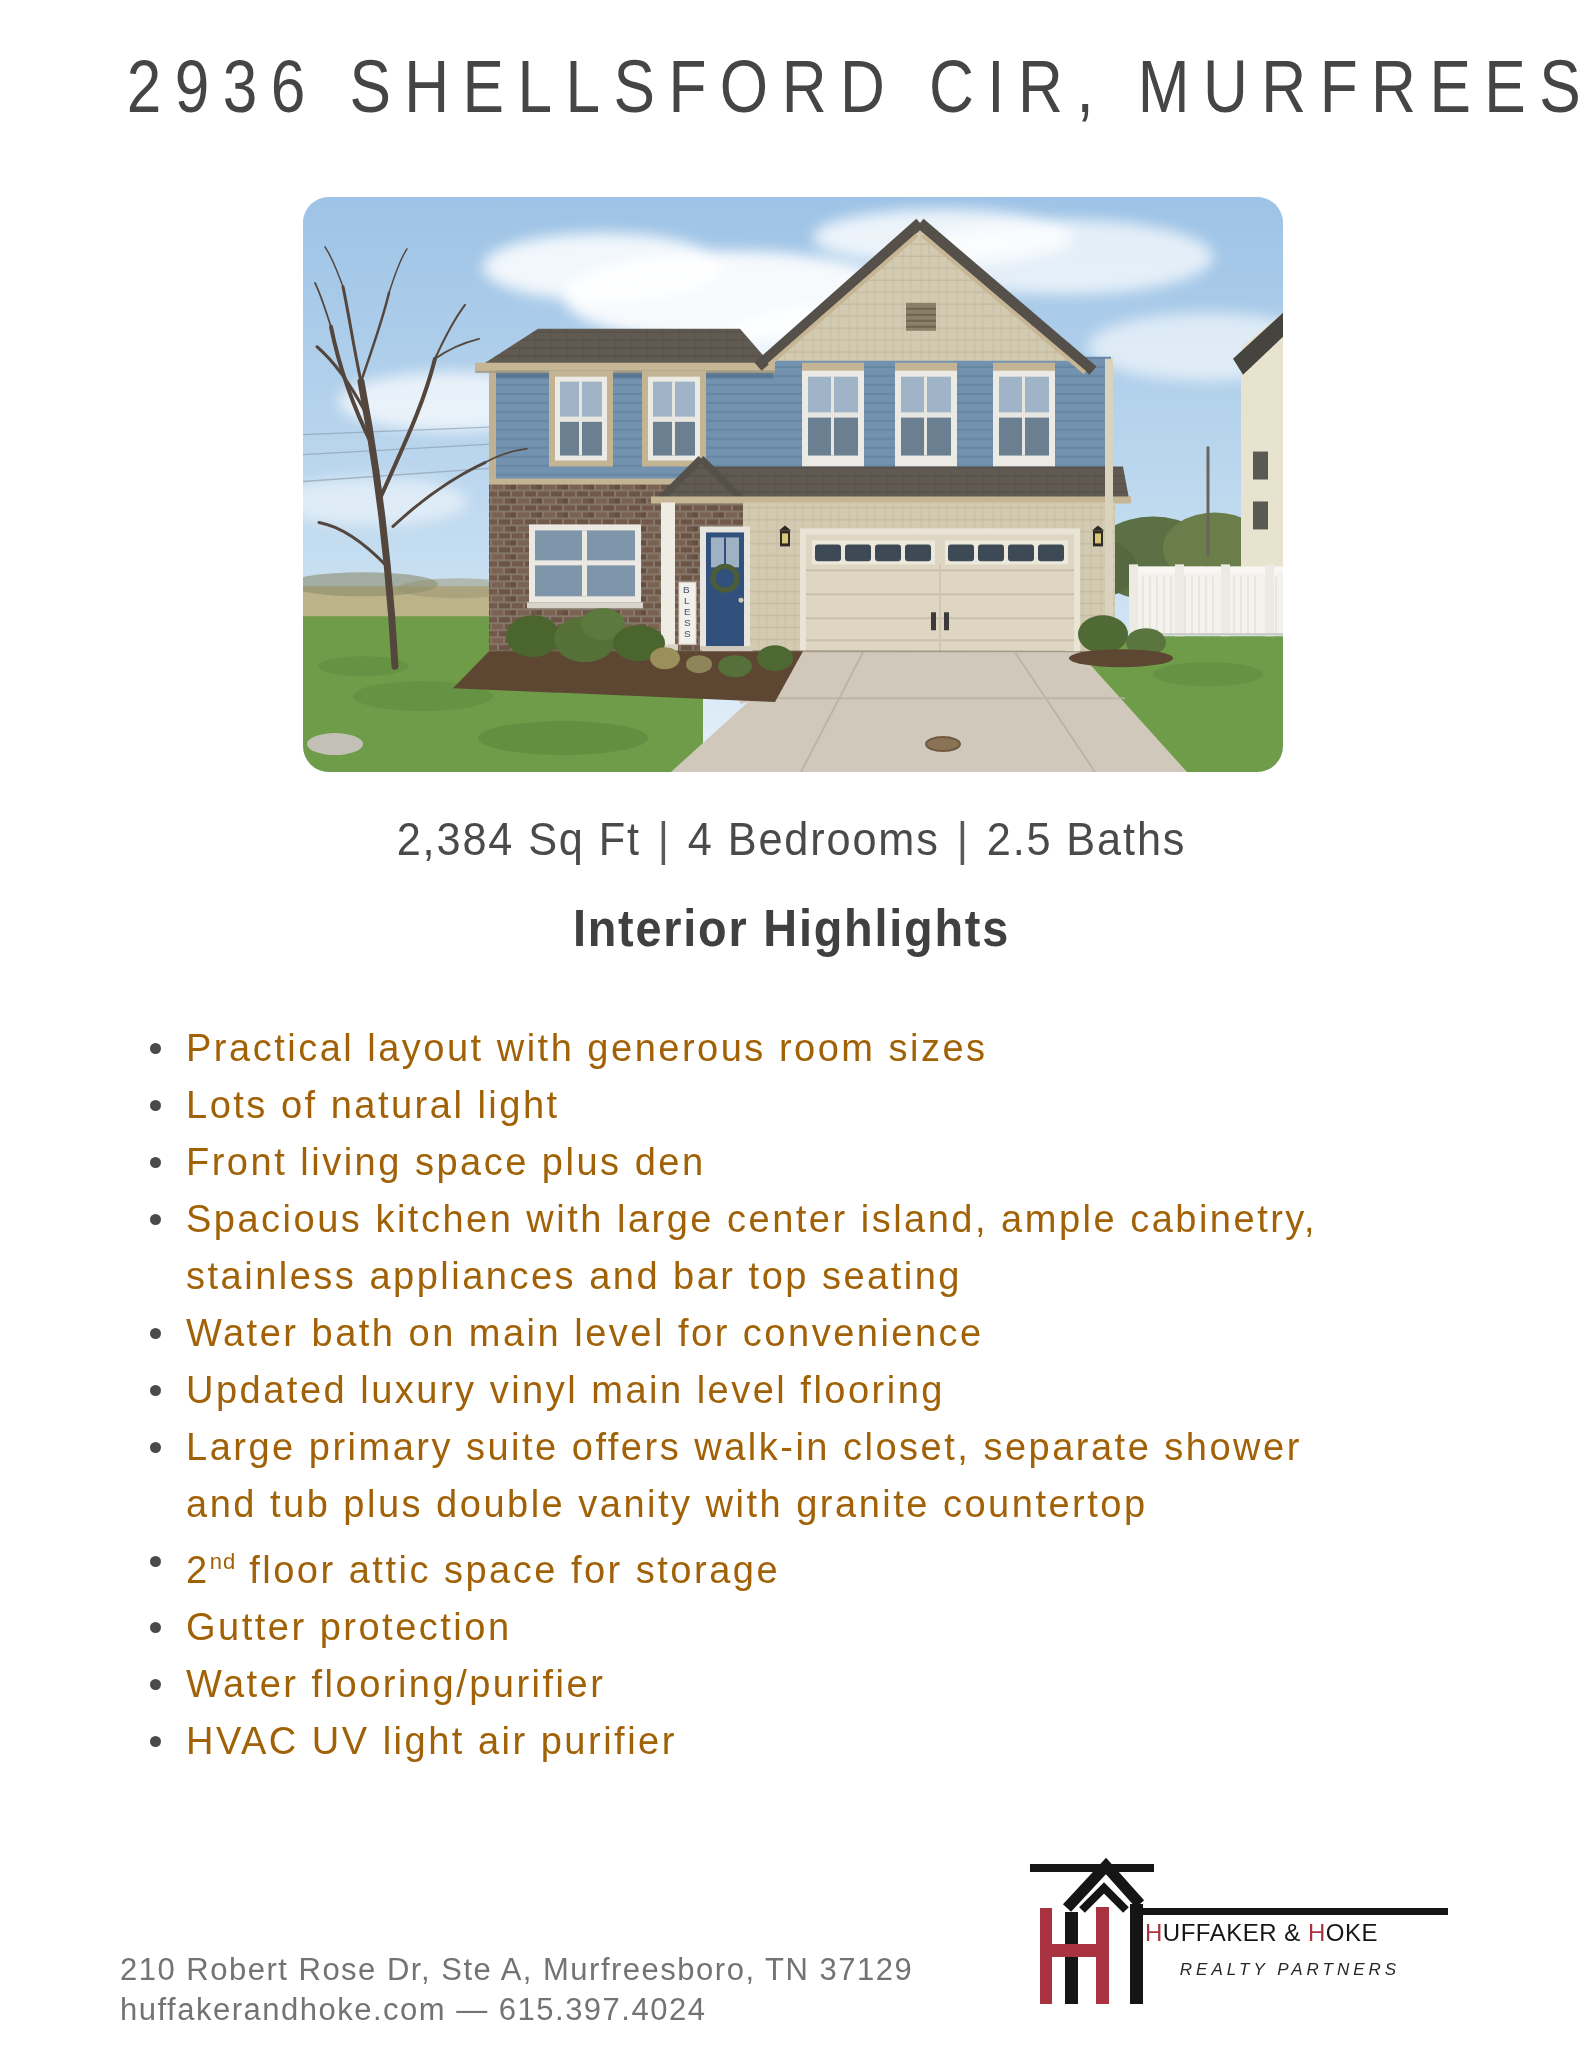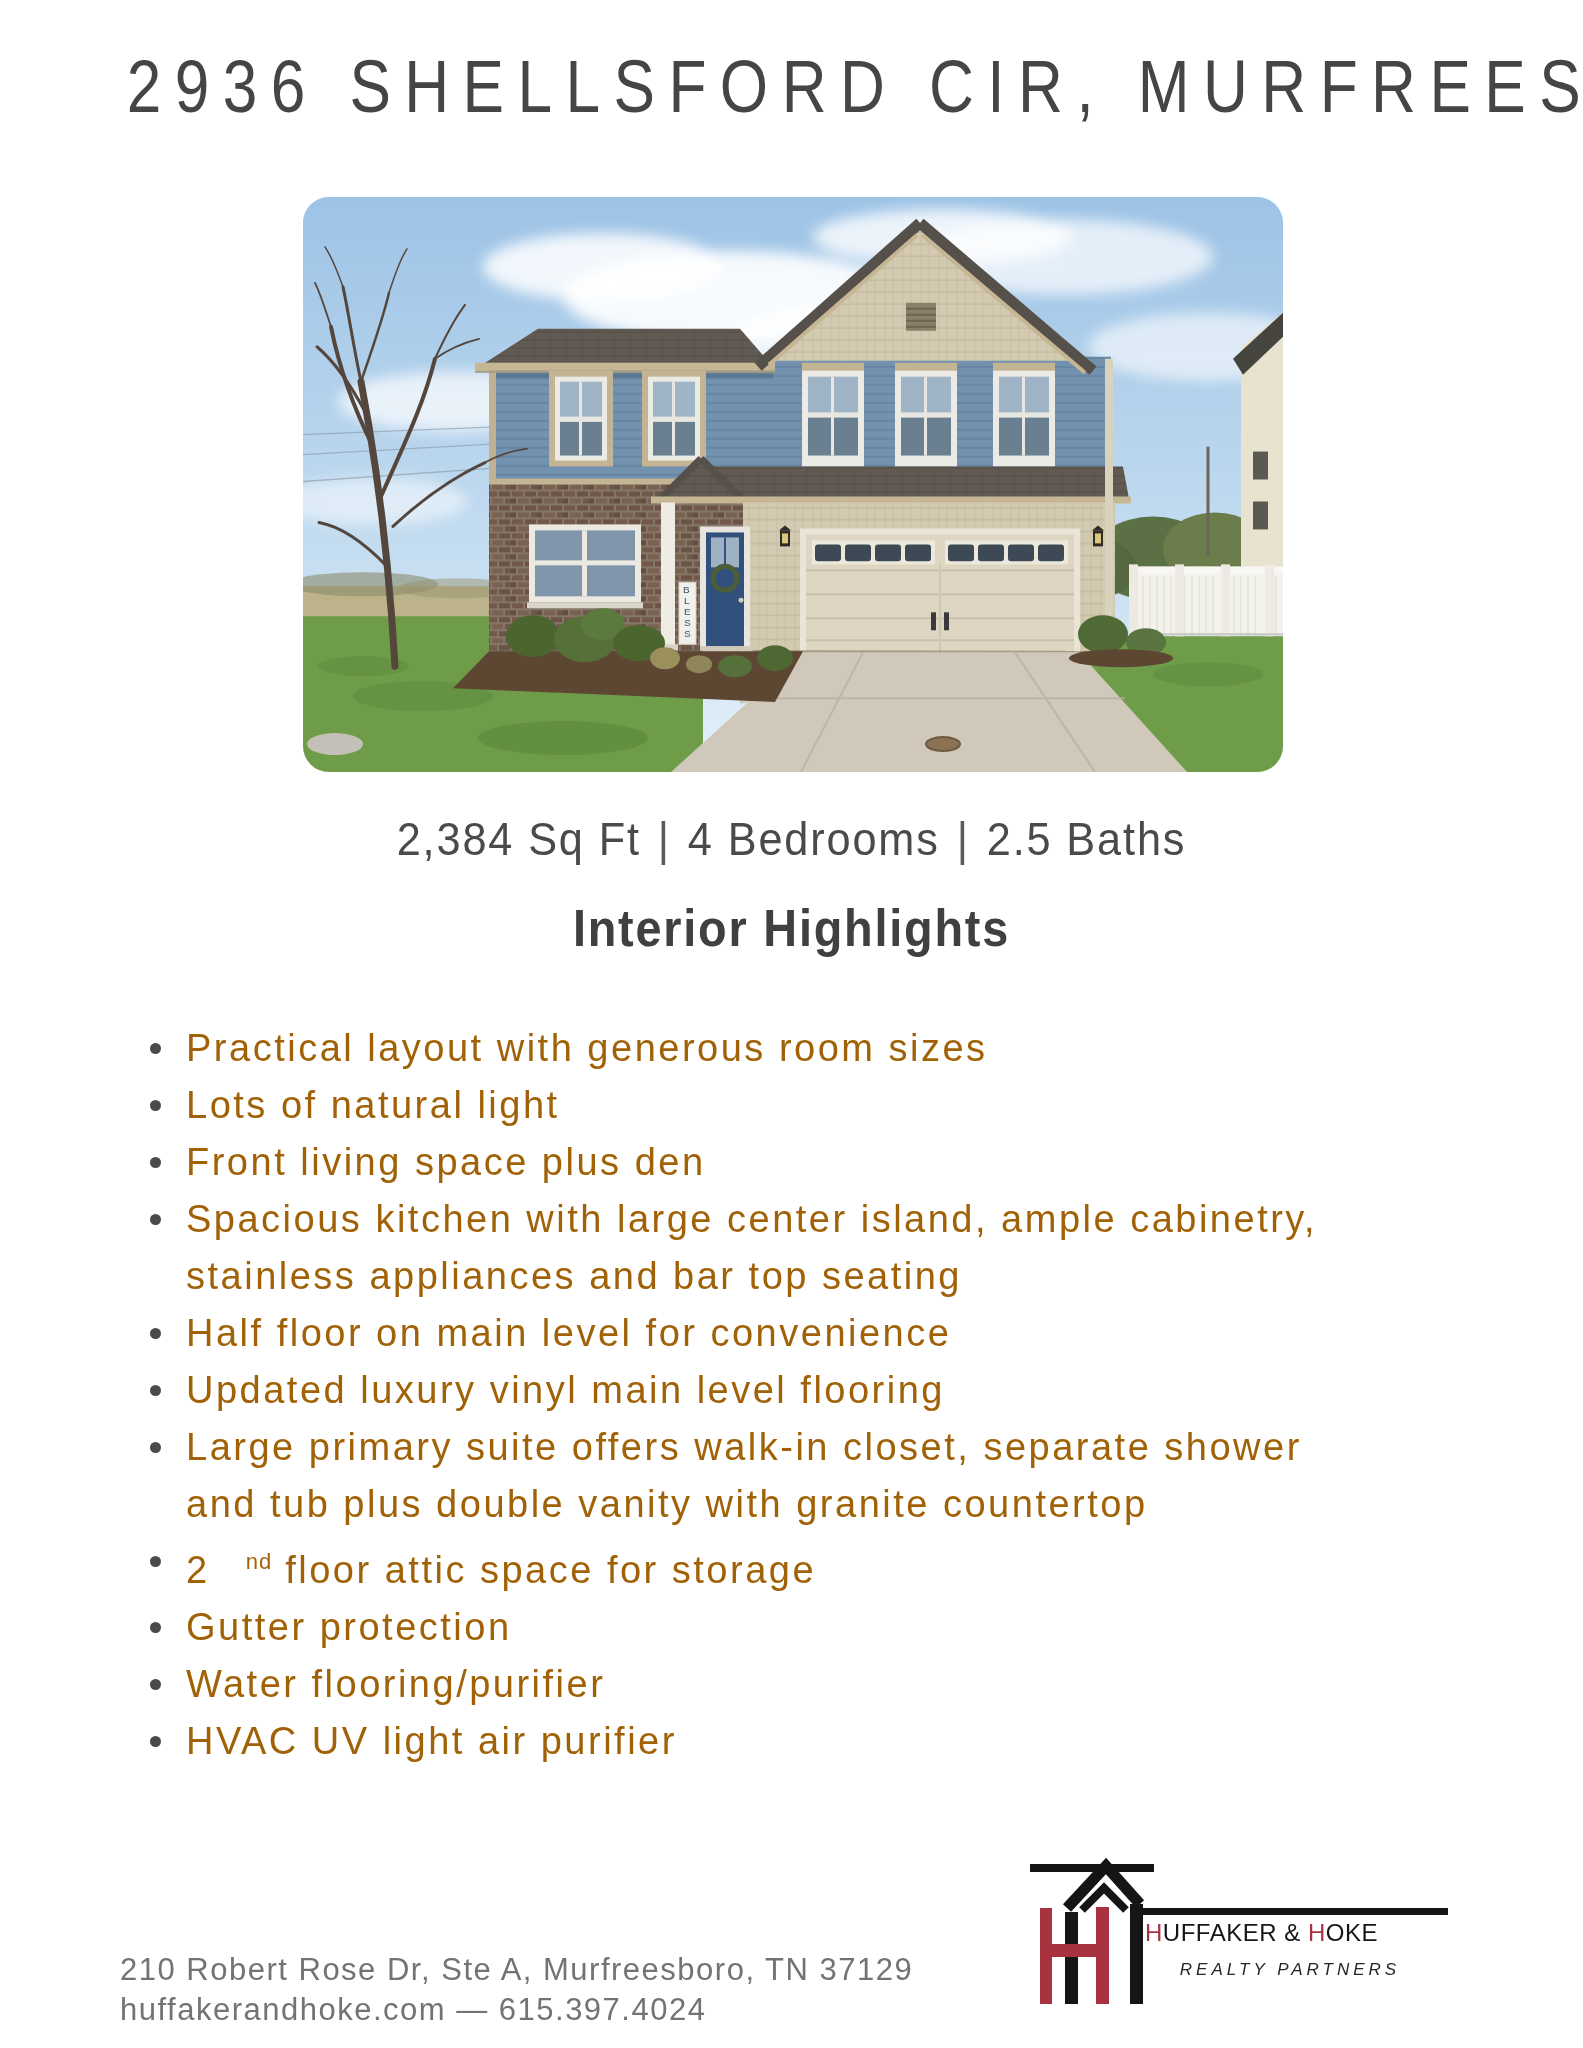--- a/index.html
+++ b/index.html
@@ -381,7 +381,7 @@
     <li><span>Lots of natural light</span></li>
     <li><span>Front living space plus den</span></li>
     <li><span>Spacious kitchen with large center island, ample cabinetry,</span><br><span>stainless appliances and bar top seating</span></li>
-    <li><span>Half floor on main level for convenience</span></li>
+    <li><span>Water bath on main level for convenience</span></li>
     <li><span>Updated luxury vinyl main level flooring</span></li>
     <li><span>Large primary suite offers walk-in closet, separate shower</span><br><span>and tub plus double vanity with granite countertop</span></li>
     <li><span>2</span><sup>nd</sup><span> floor attic space for storage</span></li>

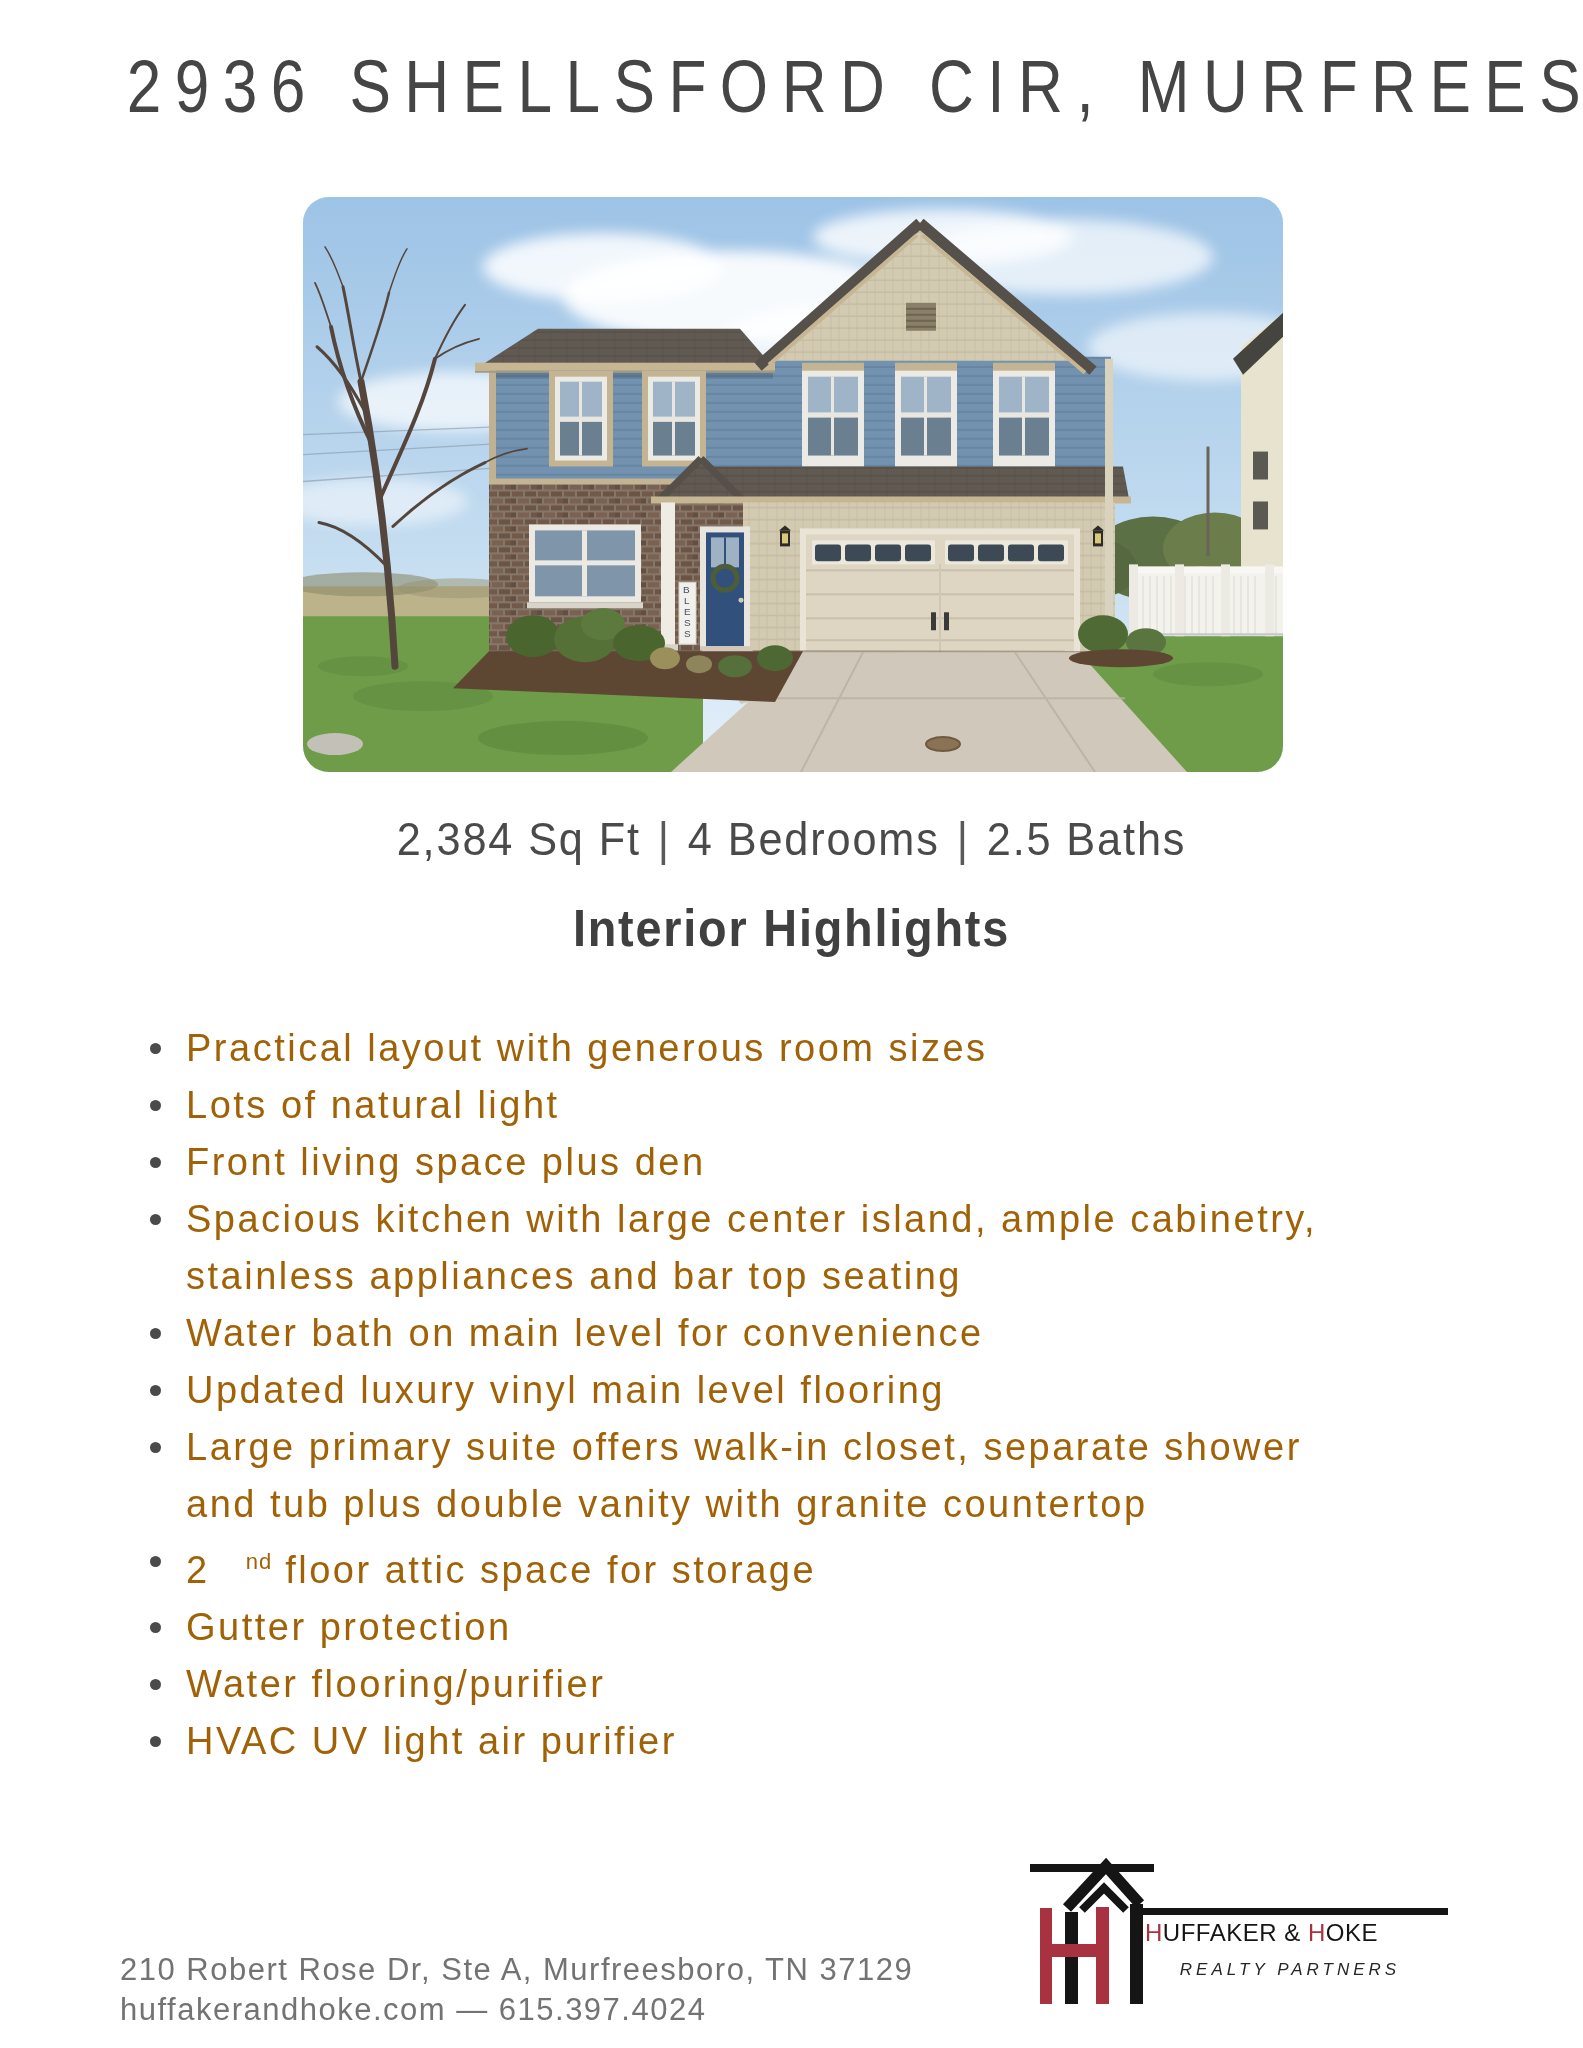--- a/index.html
+++ b/index.html
@@ -39,7 +39,7 @@
     content:"";position:absolute;left:2px;top:23px;width:11px;height:11px;
     border-radius:50%;background:#4a4a4a;
   }
-  .bullet-list sup{font-size:58%;vertical-align:super;letter-spacing:1px;margin-left:36px;}
+  .bullet-list sup{font-size:58%;vertical-align:super;letter-spacing:1px;}
   .footer-contact{
     position:absolute;left:120px;top:1950px;
     font-size:31px;letter-spacing:1.5px;line-height:40px;color:#737373;

